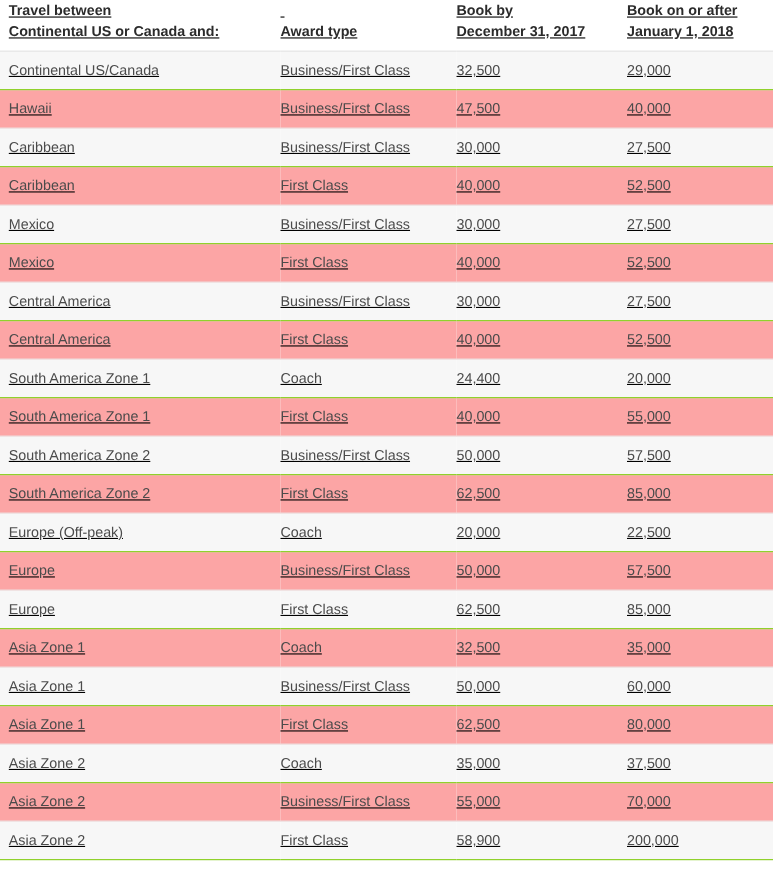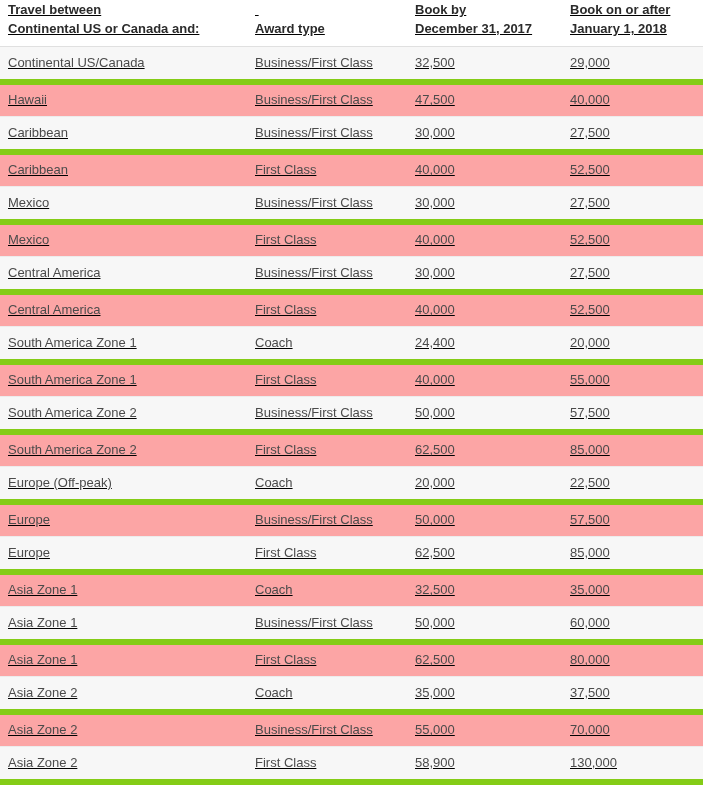--- a/index.html
+++ b/index.html
@@ -77,7 +77,7 @@
   tbody tr.odd td  { background: #f7f7f7; }
   tbody tr.even td { background: #fca5a5; }
 
-  tbody tr.odd td { border-top: 1px solid #e0e0e0; border-bottom: 6px solid #84cc16; }
+  tbody tr.odd td { border-top: 1px solid #e0e0e0; border-bottom: 1px solid #84cc16; }
   tbody tr.even td { border-top: none; border-bottom: 1px solid #ececec; }
 </style>
 </head>

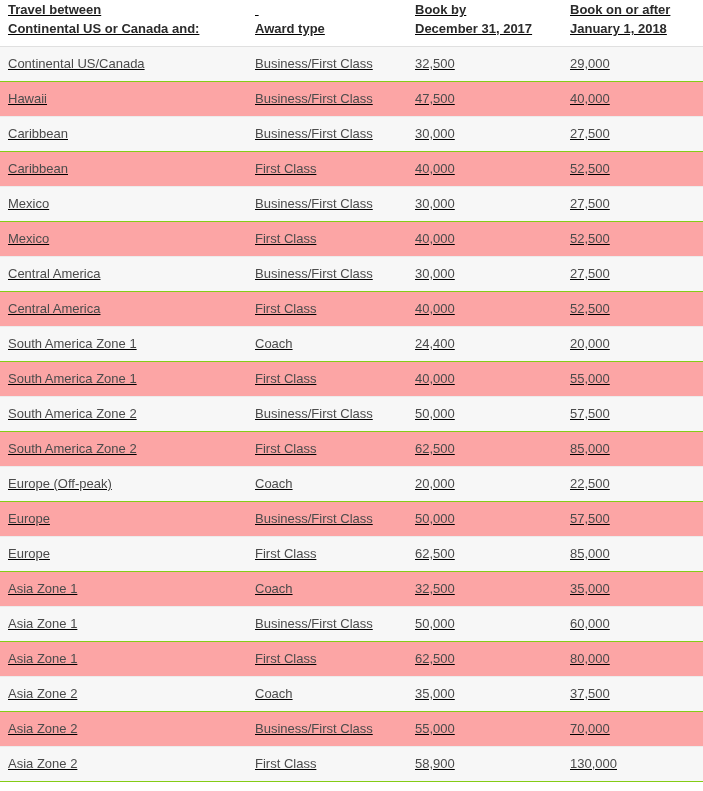--- a/index.html
+++ b/index.html
@@ -236,7 +236,7 @@
           <td class="col-route">Asia Zone 2</td>
           <td class="col-award">First Class</td>
           <td class="col-before">58,900</td>
-          <td class="col-after">130,000</td>
+          <td class="col-after">200,000</td>
         </tr>
       </tbody>
   </table>

